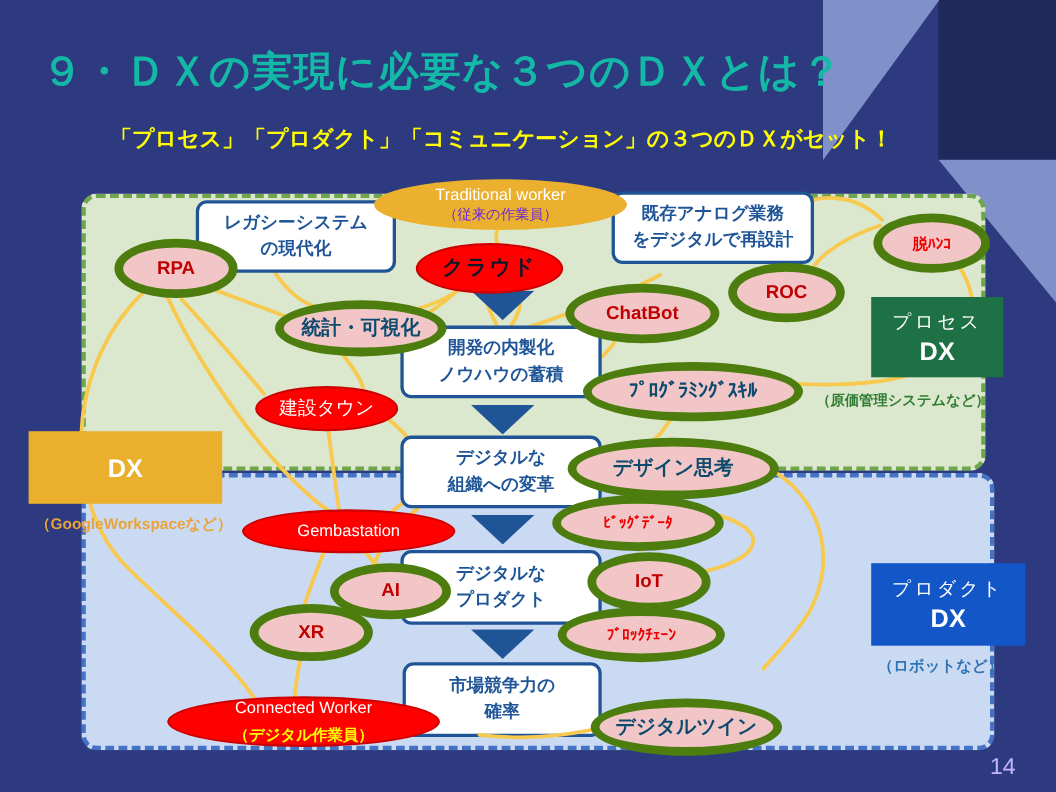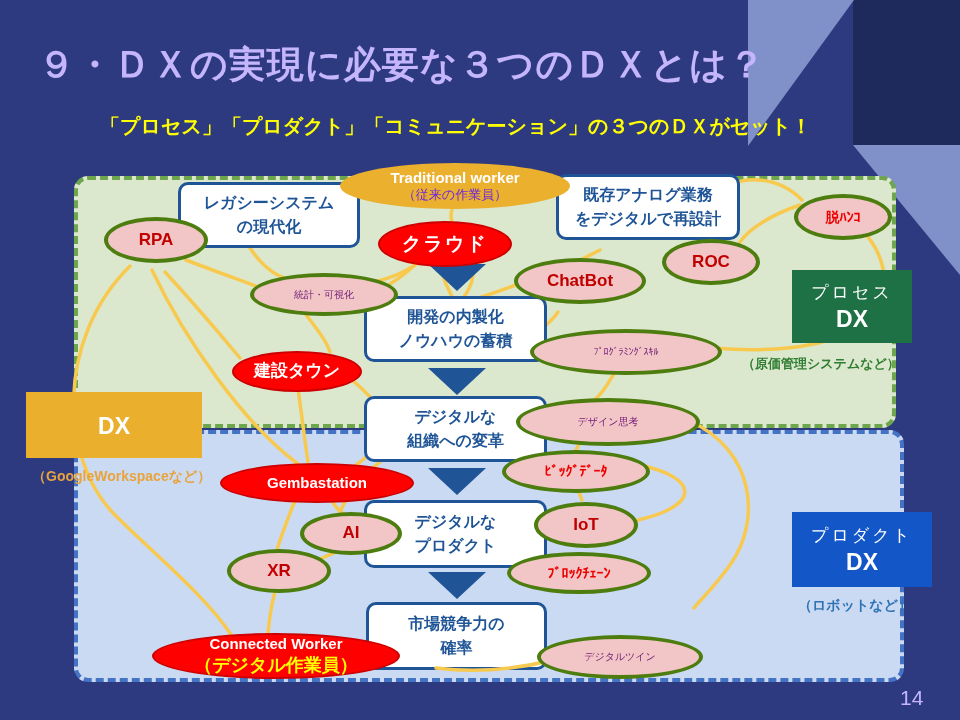--- a/index.html
+++ b/index.html
@@ -17,7 +17,7 @@
   #deco-tri-2{left:853px;top:145px;width:107px;height:130px;background:#8090C8;
     clip-path:polygon(0 0,100% 0,100% 100%);}
   
-  #title{left:38px;top:40px;width:860px;color:#c4b5fd;font-size:37px;font-weight:bold;
+  #title{left:38px;top:40px;width:860px;color:#14b8a6;font-size:37px;font-weight:bold;
     letter-spacing:1px;z-index:9;}
   #subtitle{left:100px;top:113px;width:820px;color:#FFFF00;font-size:20px;font-weight:bold;z-index:9;}
   

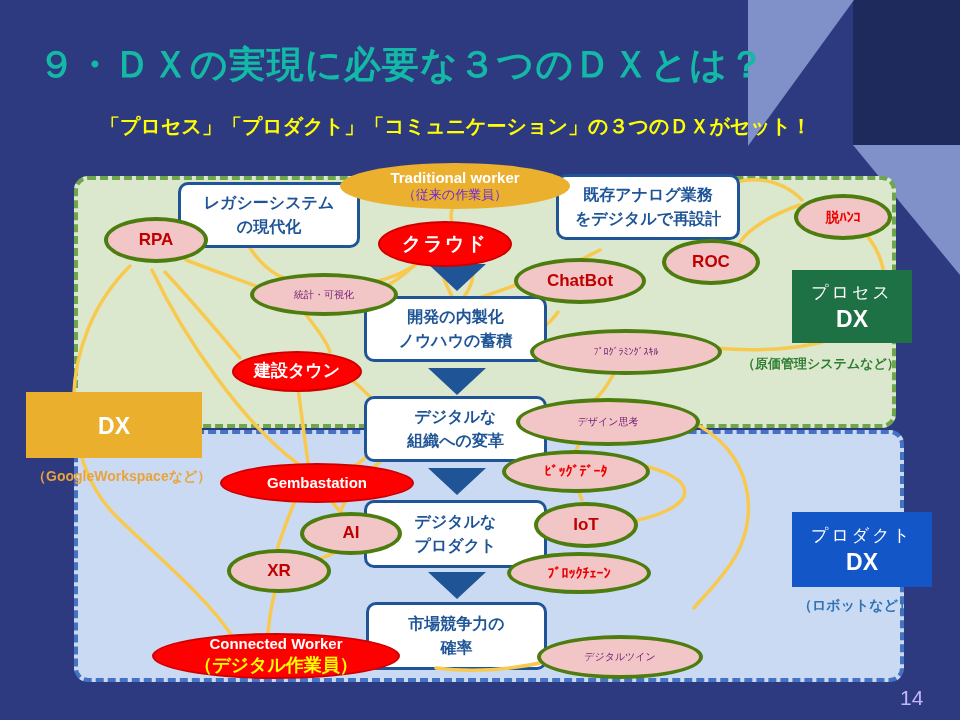--- a/index.html
+++ b/index.html
@@ -70,7 +70,7 @@
   .t-darkred{color:#C00000;font-weight:bold;font-size:17px;}
   .t-red{color:#701a75;font-weight:normal;font-size:10px;}
   .t-red-s{color:#EE0000;font-weight:bold;font-size:14px;}
-  .t-white{color:#FFFFFF;font-weight:bold;font-size:15px;}
+  .t-white{color:#FFFFFF;font-weight:normal;font-size:15px;}
   .t-yellow{color:#ffffff;font-weight:bold;font-size:19px;letter-spacing:2px;}
   .t-sub-w{color:#6d28d9;font-size:13px;}
   .t-sub-y{color:#FFFF00;font-size:18px;font-weight:bold;}

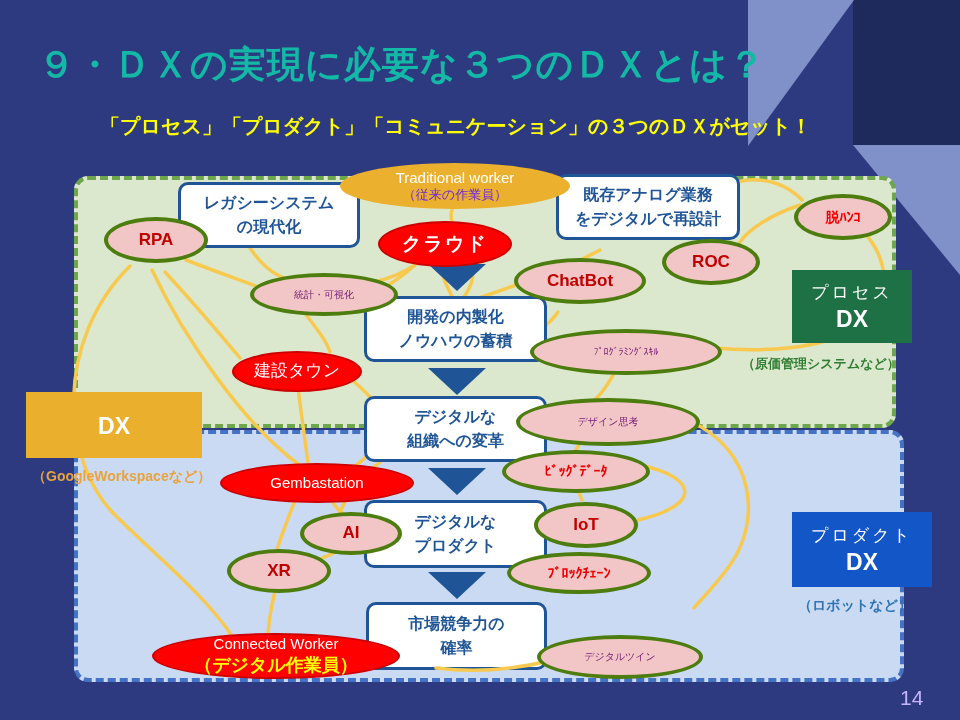--- a/index.html
+++ b/index.html
@@ -64,7 +64,7 @@
   
   .el{position:absolute;border-radius:50%;display:flex;flex-direction:column;
     align-items:center;justify-content:center;text-align:center;z-index:5;line-height:1.2;}
-  .pink{background:#F2C6C6;border:4px solid #4d7c0f;}
+  .pink{background:#F2C6C6;border:8px solid #4d7c0f;}
   .red{background:#FF0000;border:2px solid #CC0000;}
   .gold{background:#EBB02E;border:none;}
   .t-darkred{color:#C00000;font-weight:bold;font-size:17px;}

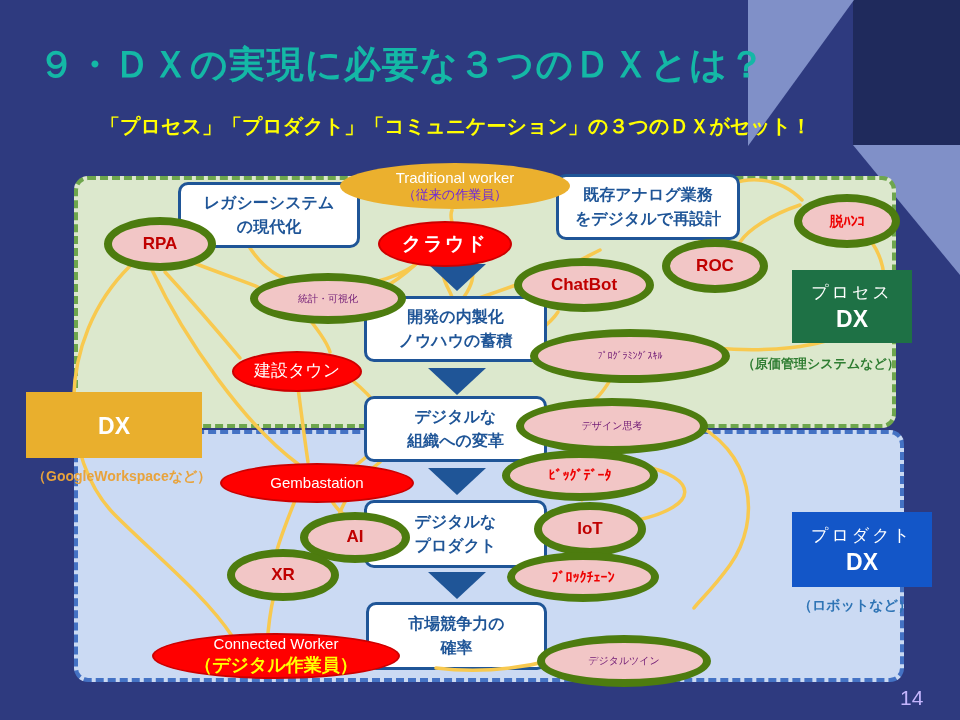--- a/index.html
+++ b/index.html
@@ -71,7 +71,7 @@
   .t-red{color:#701a75;font-weight:normal;font-size:10px;}
   .t-red-s{color:#EE0000;font-weight:bold;font-size:14px;}
   .t-white{color:#FFFFFF;font-weight:normal;font-size:15px;}
-  .t-yellow{color:#ffffff;font-weight:bold;font-size:19px;letter-spacing:2px;}
+  .t-yellow{color:#0f172a;font-weight:bold;font-size:19px;letter-spacing:2px;}
   .t-sub-w{color:#6d28d9;font-size:13px;}
   .t-sub-y{color:#FFFF00;font-size:18px;font-weight:bold;}
   #e-trad{left:340px;top:163px;width:230px;height:46px;}

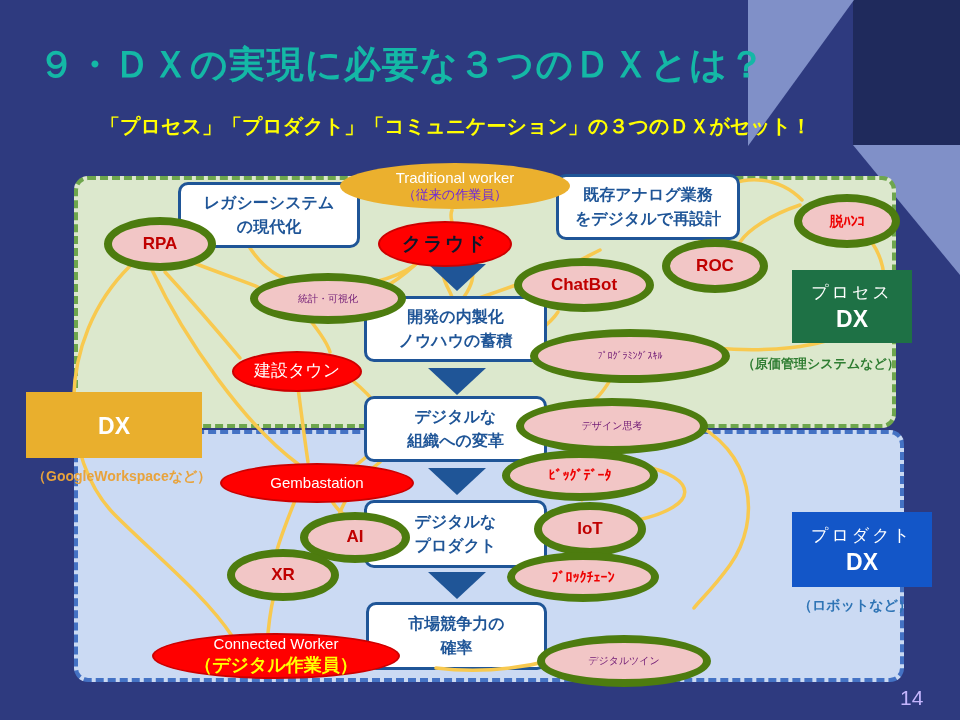--- a/index.html
+++ b/index.html
@@ -68,7 +68,7 @@
   .red{background:#FF0000;border:2px solid #CC0000;}
   .gold{background:#EBB02E;border:none;}
   .t-darkred{color:#C00000;font-weight:bold;font-size:17px;}
-  .t-red{color:#701a75;font-weight:normal;font-size:10px;}
+  .t-red{color:#0c4a6e;font-weight:bold;font-size:18px;}
   .t-red-s{color:#EE0000;font-weight:bold;font-size:14px;}
   .t-white{color:#FFFFFF;font-weight:normal;font-size:15px;}
   .t-yellow{color:#0f172a;font-weight:bold;font-size:19px;letter-spacing:2px;}

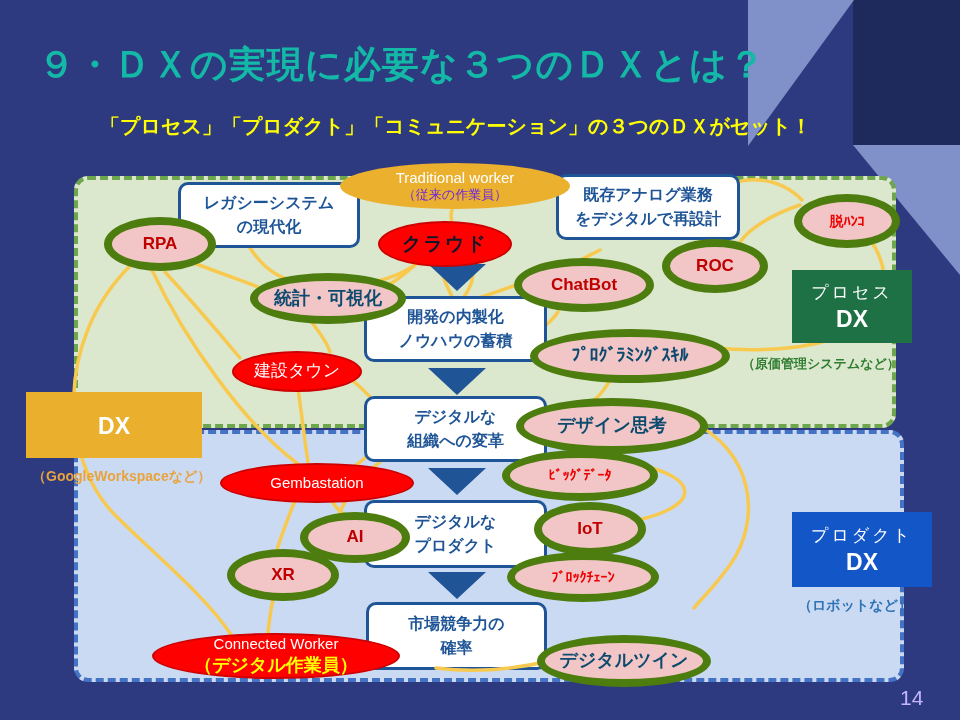--- a/index.html
+++ b/index.html
@@ -73,7 +73,7 @@
   .t-white{color:#FFFFFF;font-weight:normal;font-size:15px;}
   .t-yellow{color:#0f172a;font-weight:bold;font-size:19px;letter-spacing:2px;}
   .t-sub-w{color:#6d28d9;font-size:13px;}
-  .t-sub-y{color:#FFFF00;font-size:18px;font-weight:bold;}
+  .t-sub-y{color:#FFFF00;font-size:14px;font-weight:bold;}
   #e-trad{left:340px;top:163px;width:230px;height:46px;}
   #e-cloud{left:378px;top:221px;width:130px;height:42px;}
   #e-rpa{left:104px;top:217px;width:96px;height:38px;}

